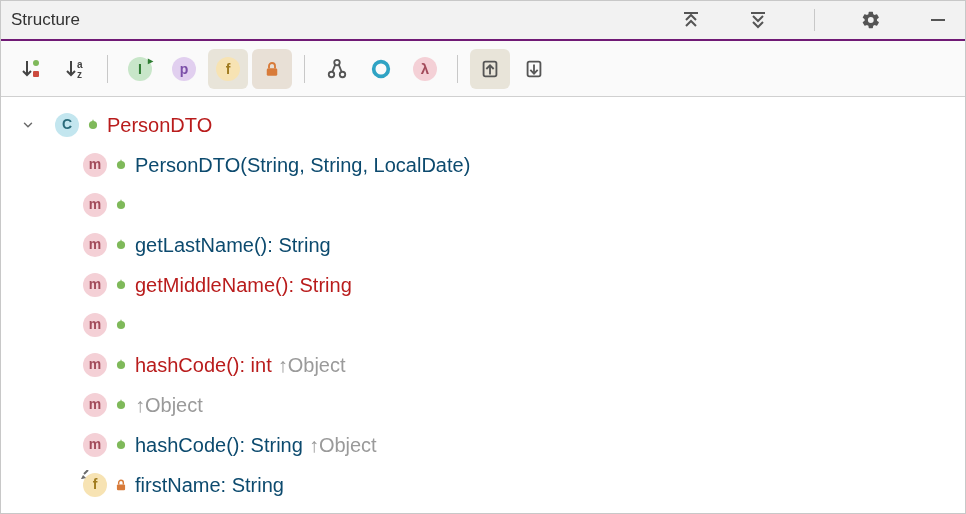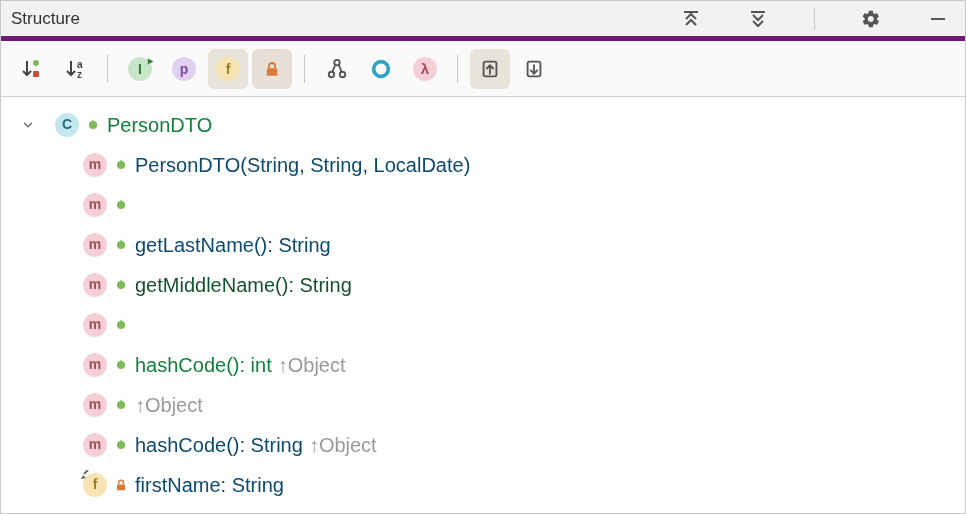--- a/index.html
+++ b/index.html
@@ -21,7 +21,7 @@
   .titlebar {
     height: 40px;
     background: #f2f2f2;
-    border-bottom: 5px solid #701a75;
+    border-bottom: 2px solid #701a75;
     display: flex;
     align-items: center;
     padding: 0 10px;

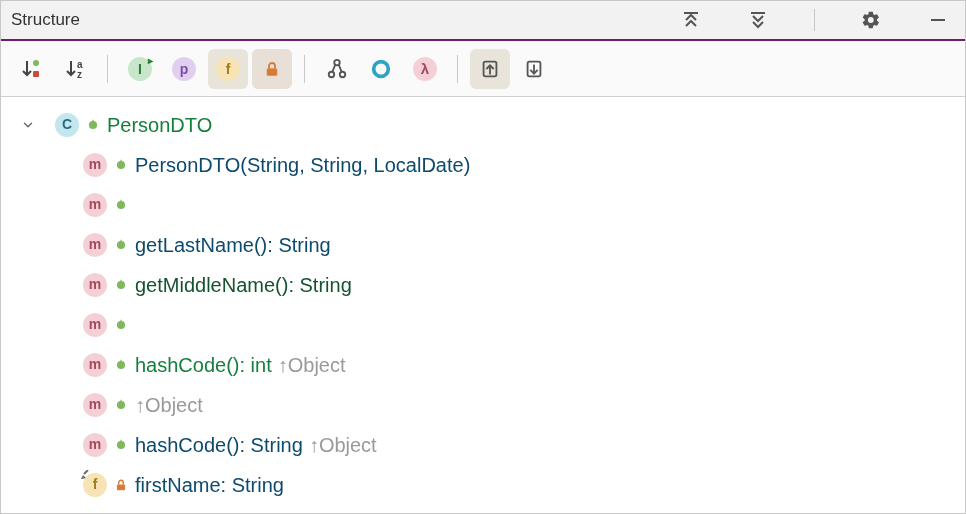--- a/index.html
+++ b/index.html
@@ -134,7 +134,7 @@
   .label {
     color: #0c4a6e;
   }
-  .label.highlight-blue { color: #15803d; text-align: center; }
+  .label.highlight-blue { color: #b91c1c; text-align: center; }
   .label.highlight-green { color: #14532d; }
   .origin {
     color: #9a9a9a;

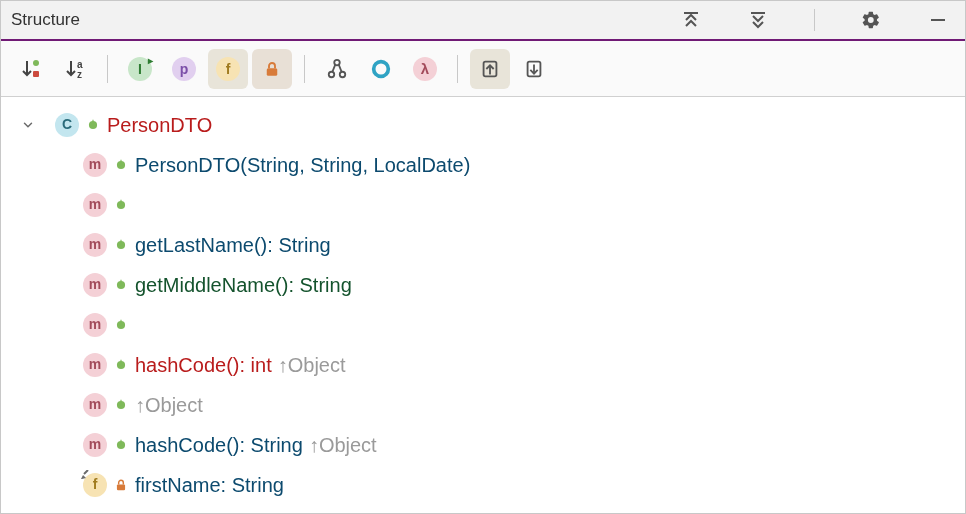--- a/index.html
+++ b/index.html
@@ -135,7 +135,7 @@
     color: #0c4a6e;
   }
   .label.highlight-blue { color: #b91c1c; text-align: center; }
-  .label.highlight-green { color: #14532d; }
+  .label.highlight-green { color: #b91c1c; }
   .origin {
     color: #9a9a9a;
   }

